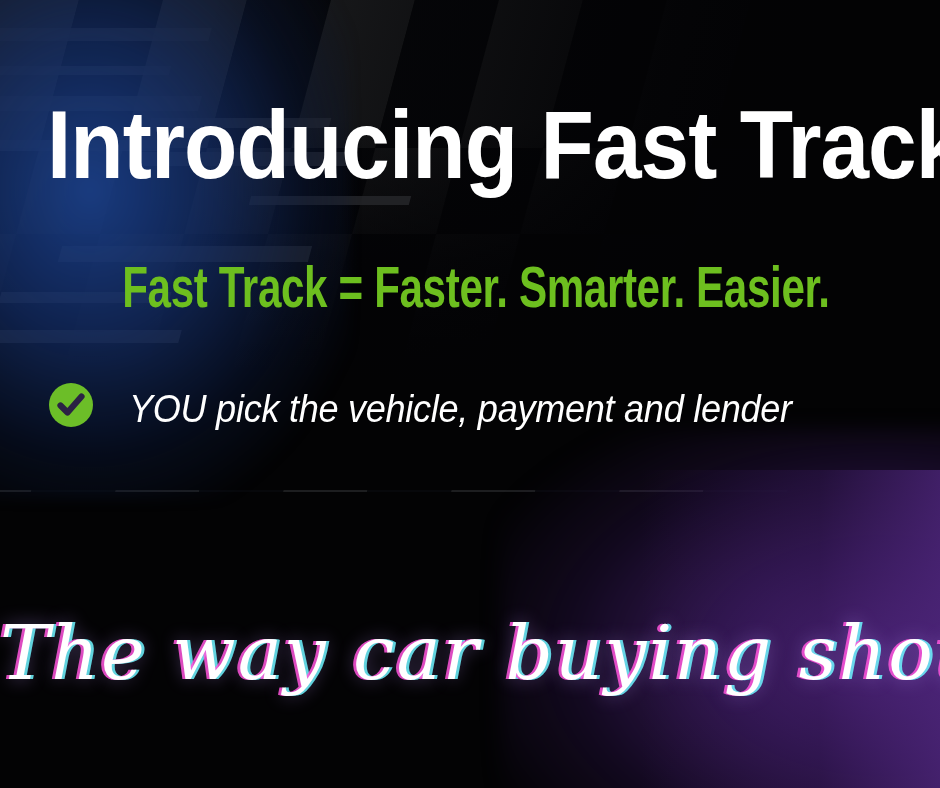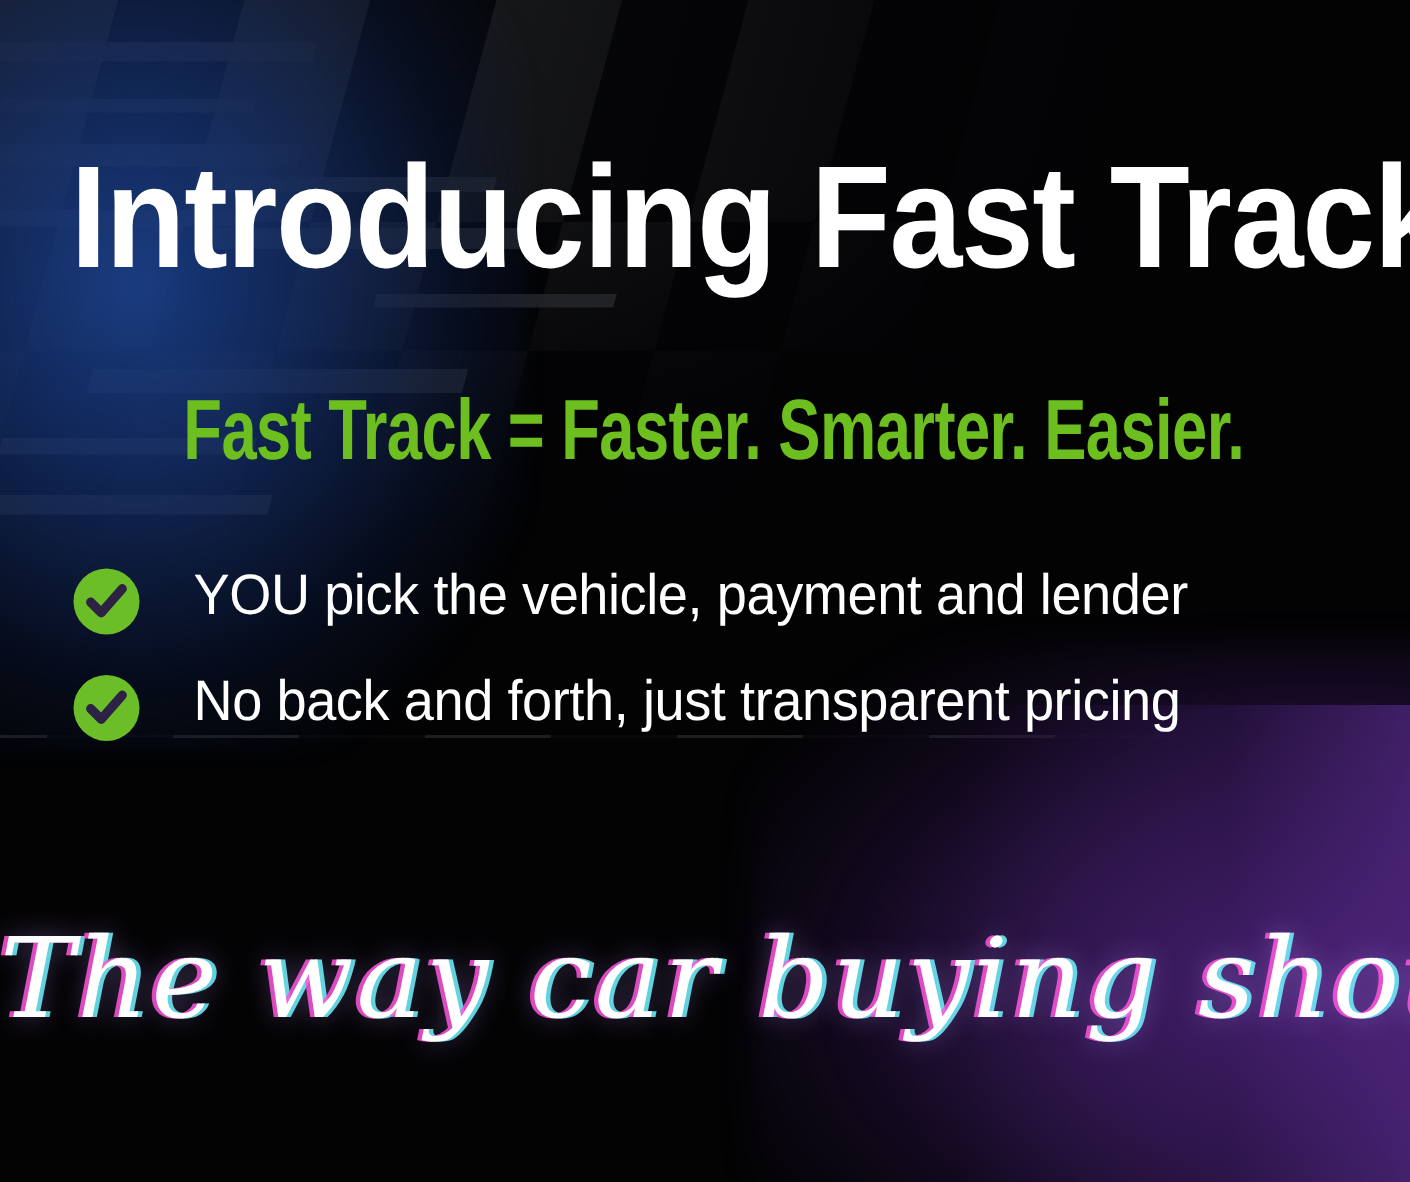--- a/index.html
+++ b/index.html
@@ -154,9 +154,10 @@
   }
   .bullet-row {
     display: flex;
-    align-items: flex-start;
+    align-items: flex-end;
     height: 50px;
     margin-bottom: 21px;
+    font-style: italic;
   }
   .check-icon {
     flex: 0 0 46px;

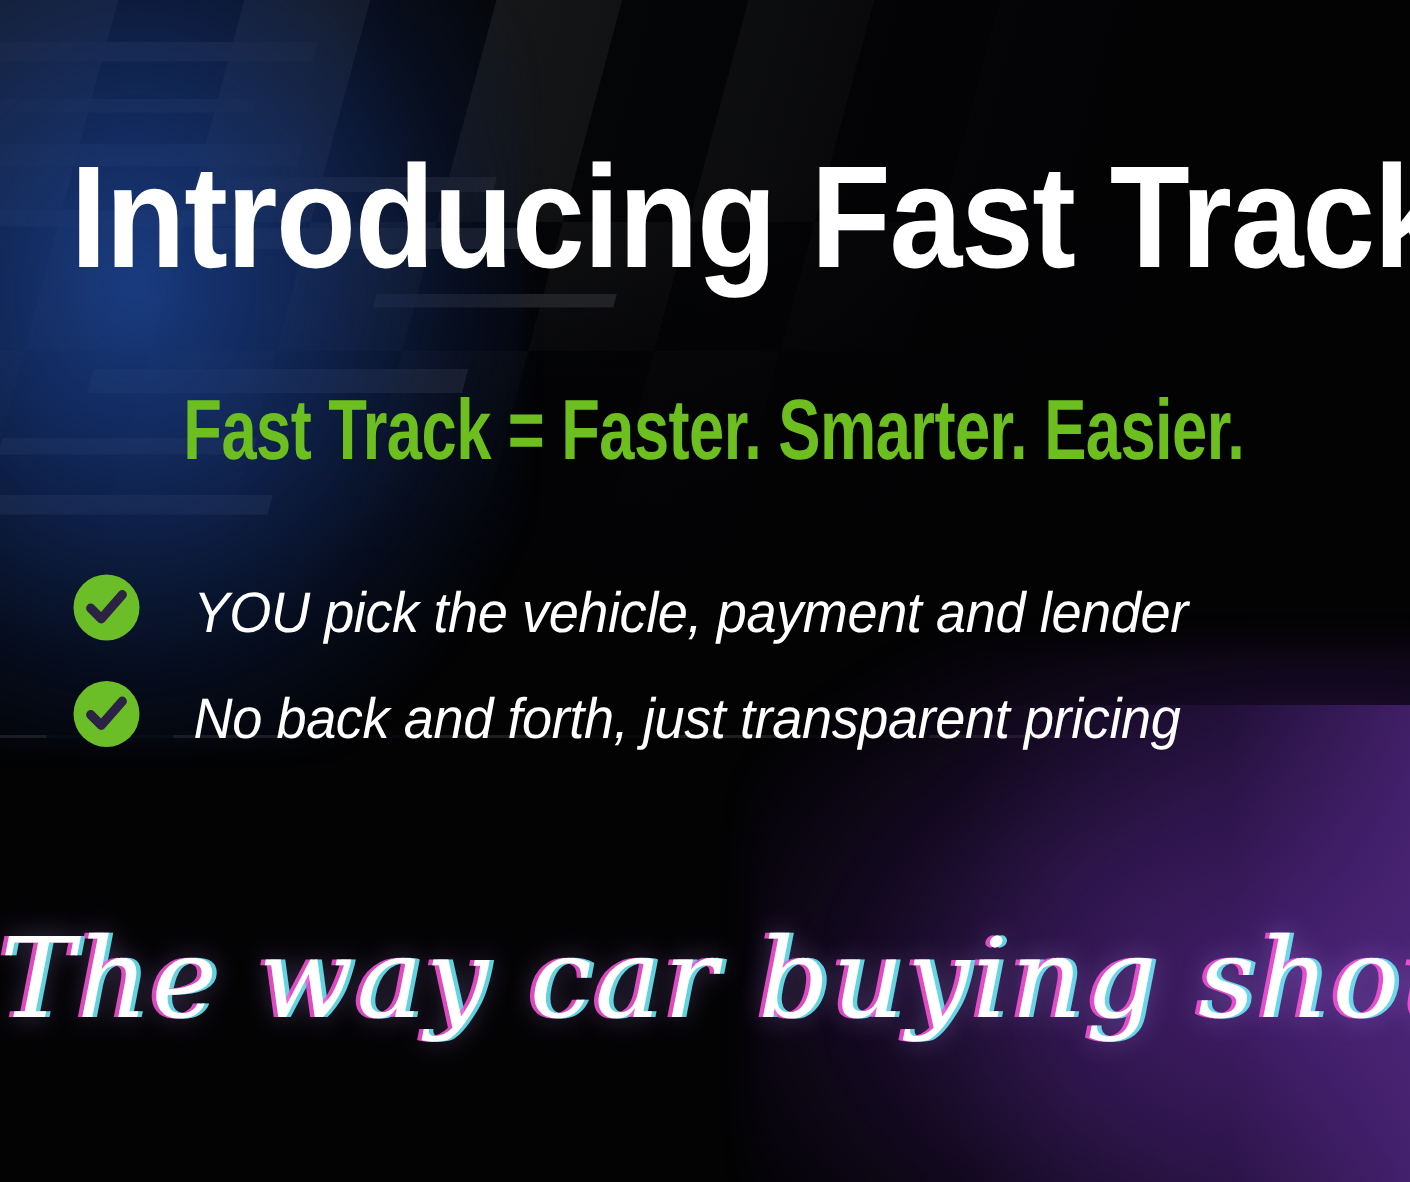--- a/index.html
+++ b/index.html
@@ -328,15 +328,6 @@
         <span class="bullet-text">YOU pick the vehicle, payment and lender</span>
       </div>
 
-      <div class="bullet-row">
-        <span class="check-icon">
-          <svg width="46" height="46" viewBox="0 0 46 46">
-            <circle cx="23" cy="23" r="22" fill="#6cbe28"></circle>
-            <path d="M12.5 23.5 L19.5 30.5 L33.5 14.5" stroke="#2b2244" stroke-width="6.2" stroke-linecap="round" stroke-linejoin="round" fill="none"></path>
-          </svg>
-        </span>
-        <span class="bullet-text">No back and forth, just transparent pricing</span>
-      </div>
 
 
     </div>

